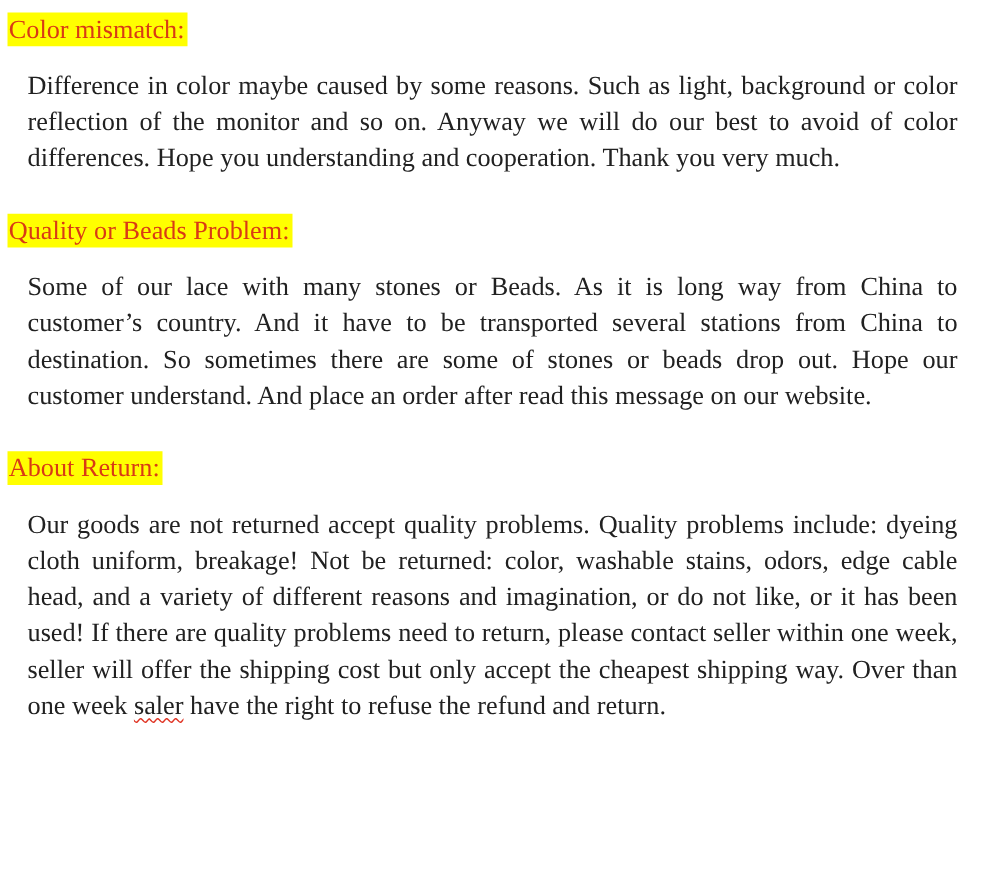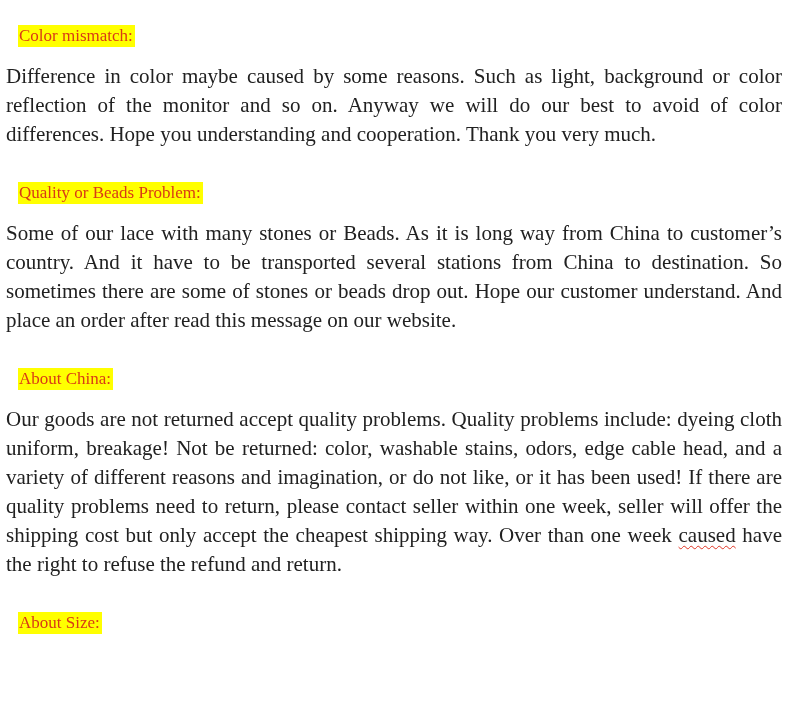--- a/index.html
+++ b/index.html
@@ -25,9 +25,9 @@
     margin-bottom: 0;
   }
   h2.heading {
-    margin: 12px;
+    margin: 0;
     padding: 0;
-    font-size: 17px;
+    font-size: 21px;
     font-weight: 400;
     line-height: 29px;
   }

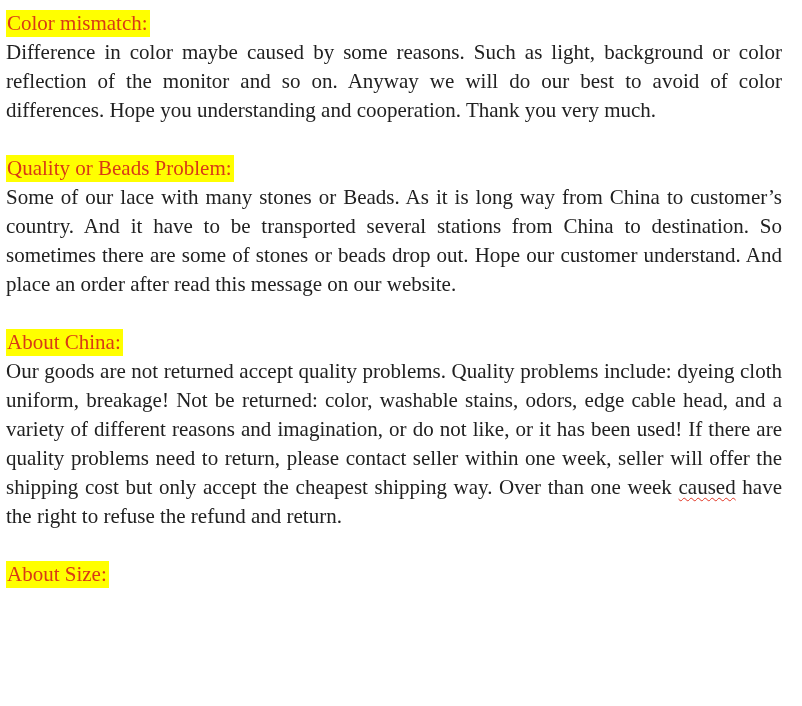--- a/index.html
+++ b/index.html
@@ -37,7 +37,7 @@
     padding: 1px 2px 2px 1px;
   }
   p.body-text {
-    margin: 0;
+    margin: 16px;
     padding: 0;
     text-align: justify;
     text-justify: inter-word;

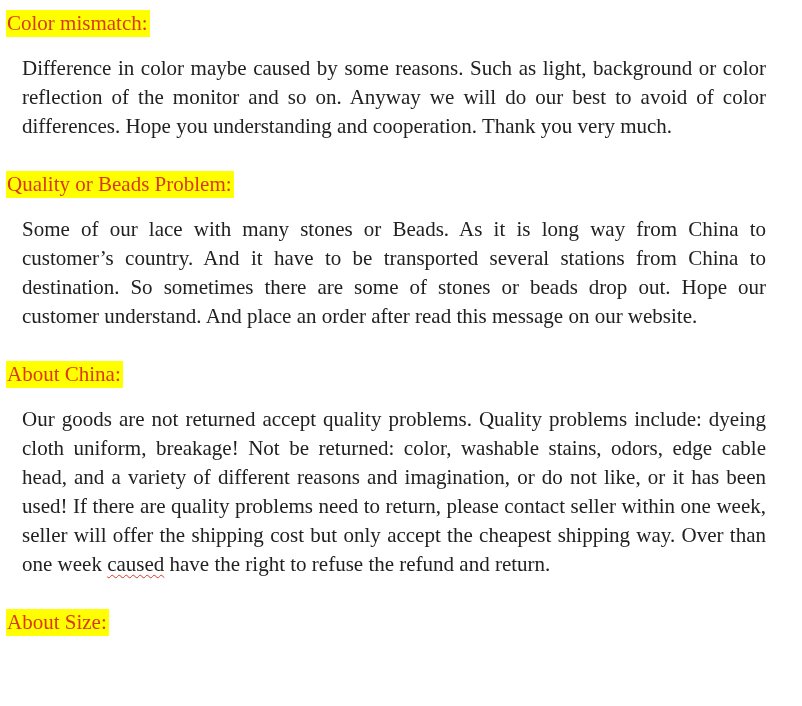--- a/index.html
+++ b/index.html
@@ -64,7 +64,7 @@
 </div>
 
 <div class="section">
-  <h2 class="heading"><span class="hl">About China:</span></h2>
+  <h2 class="heading"><span class="hl">About Return:</span></h2>
   <p class="body-text"><span>Our goods are not returned accept quality problems. Quality problems include: dyeing cloth uniform, breakage! Not be returned: color, washable stains, odors, edge cable head, and a variety of different reasons and imagination, or do not like, or it has been used! If there are quality problems need to return, please contact seller within one week, seller will offer the shipping cost but only accept the cheapest shipping way. Over than one week</span>
 <span class="misspell">caused</span>
 <span>have the right to refuse the refund and return.</span></p>

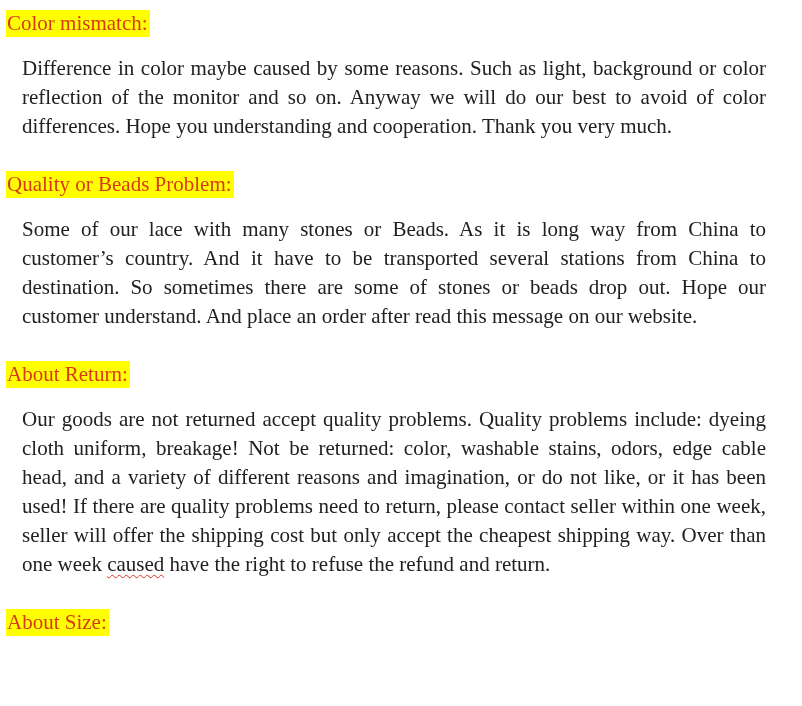--- a/index.html
+++ b/index.html
@@ -66,7 +66,7 @@
 <div class="section">
   <h2 class="heading"><span class="hl">About Return:</span></h2>
   <p class="body-text"><span>Our goods are not returned accept quality problems. Quality problems include: dyeing cloth uniform, breakage! Not be returned: color, washable stains, odors, edge cable head, and a variety of different reasons and imagination, or do not like, or it has been used! If there are quality problems need to return, please contact seller within one week, seller will offer the shipping cost but only accept the cheapest shipping way. Over than one week</span>
-<span class="misspell">caused</span>
+<span class="misspell">saler</span>
 <span>have the right to refuse the refund and return.</span></p>
 </div>
 

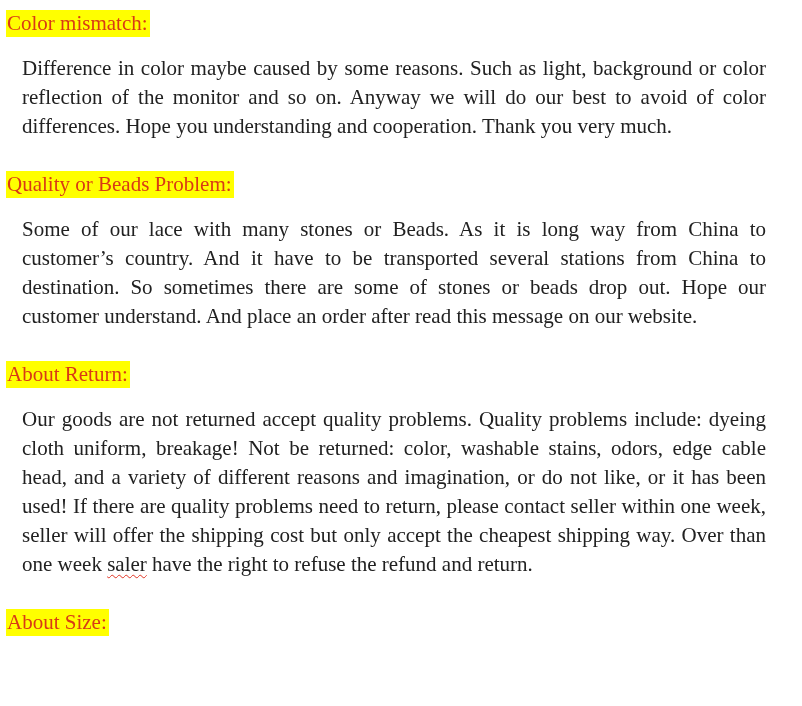--- a/index.html
+++ b/index.html
@@ -71,7 +71,6 @@
 </div>
 
 <div class="section">
-  <h2 class="heading"><span class="hl">About Size:</span></h2>
 </div>
 
 </body></html>

